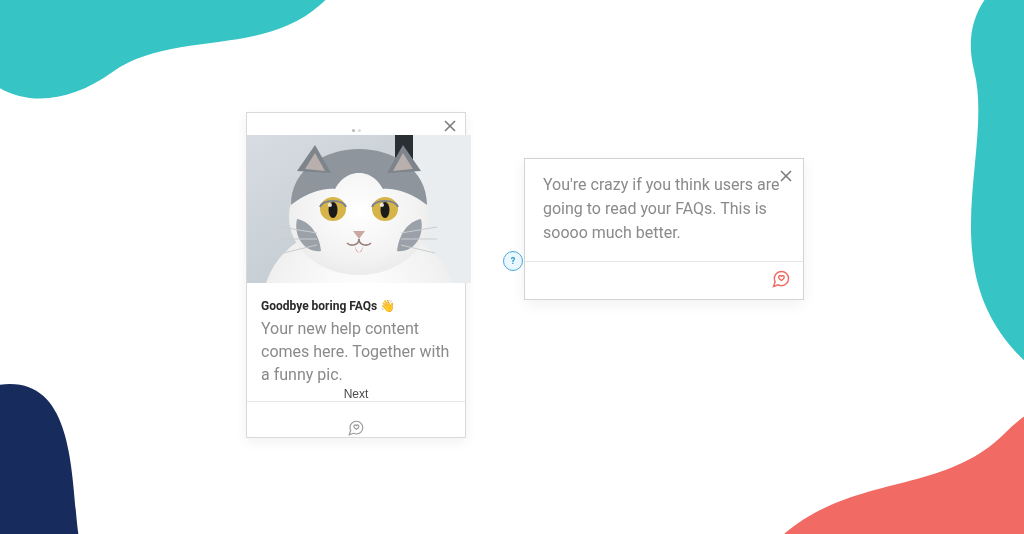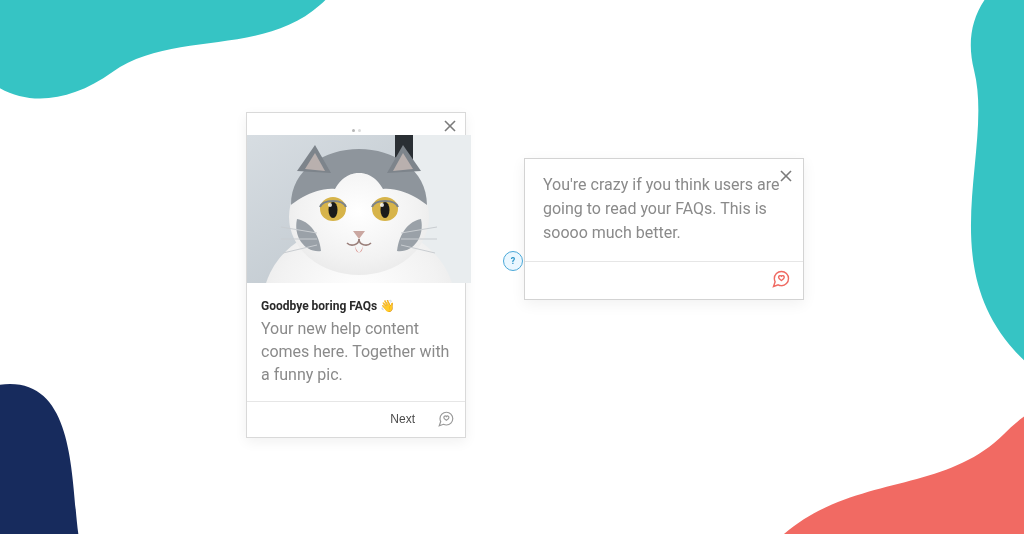--- a/index.html
+++ b/index.html
@@ -58,6 +58,7 @@
     display: flex; align-items: center; justify-content: flex-end;
     padding: 0 10px;
     gap: 14px;
+    flex-direction: column;
   }
   .card1-next {
     font-size: 12px; color: #4a4a4a;

